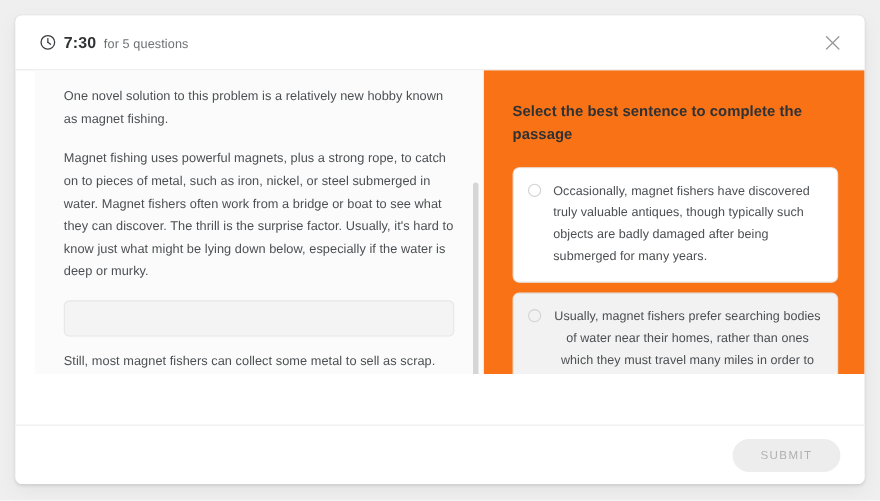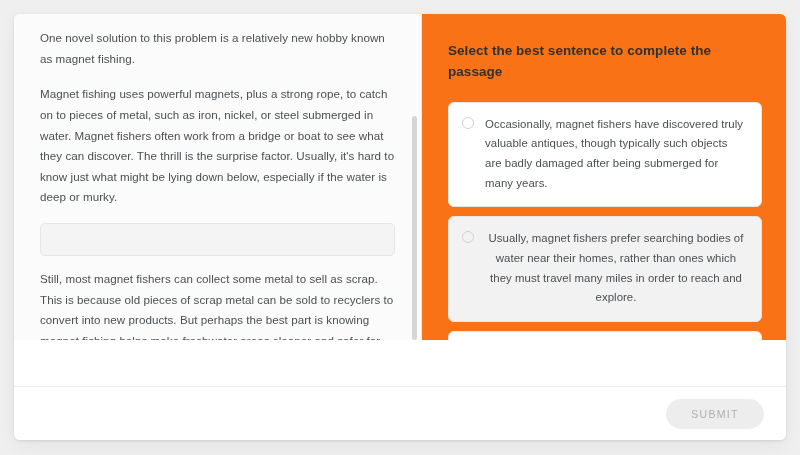--- a/index.html
+++ b/index.html
@@ -225,6 +225,26 @@
 
 <div class="modal-card">
 
+  <div class="modal-header">
+    <div class="timer-group">
+      <span class="timer-icon">
+        <svg width="15" height="15" viewBox="0 0 16 16" aria-hidden="true">
+          <circle cx="8" cy="8" r="6.6" fill="none" stroke="#3a3d40" stroke-width="1.25"></circle>
+          <path d="M8 8 L8 4.3" fill="none" stroke="#3a3d40" stroke-width="1.2" stroke-linecap="round"></path>
+          <path d="M8 8 L10.6 9.9" fill="none" stroke="#3a3d40" stroke-width="1.2" stroke-linecap="round"></path>
+        </svg>
+      </span>
+      <span class="timer-value">7:30</span>
+      <span class="timer-sub">for 5 questions</span>
+    </div>
+    <div class="close-button">
+      <span>
+        <svg width="14" height="14" viewBox="0 0 14 14" aria-hidden="true">
+          <path d="M1.4 1.4 L12.6 12.6 M12.6 1.4 L1.4 12.6" stroke="#9b9b9b" stroke-width="1.25" stroke-linecap="round"></path>
+        </svg>
+      </span>
+    </div>
+  </div>
 
   <div class="modal-body">
 

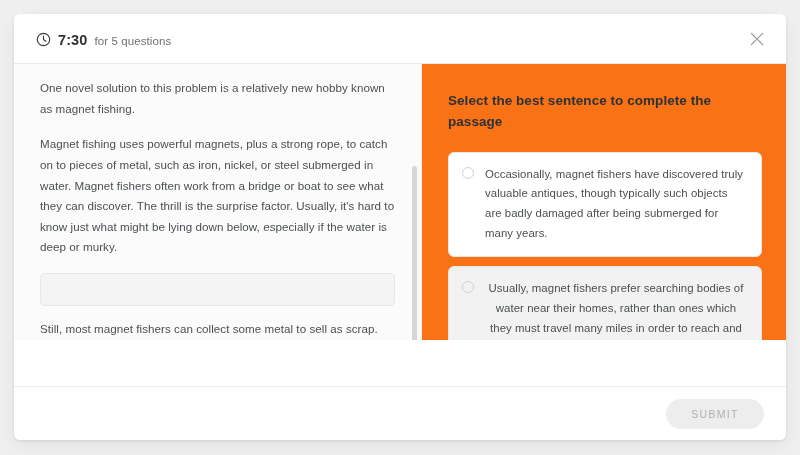--- a/index.html
+++ b/index.html
@@ -98,6 +98,7 @@
     box-sizing: border-box;
     padding: 14px 26px 10px 26px;
     overflow: hidden;
+    margin-left: 18px;
   }
   .passage-text p {
     margin: 0 0 15px 0;

